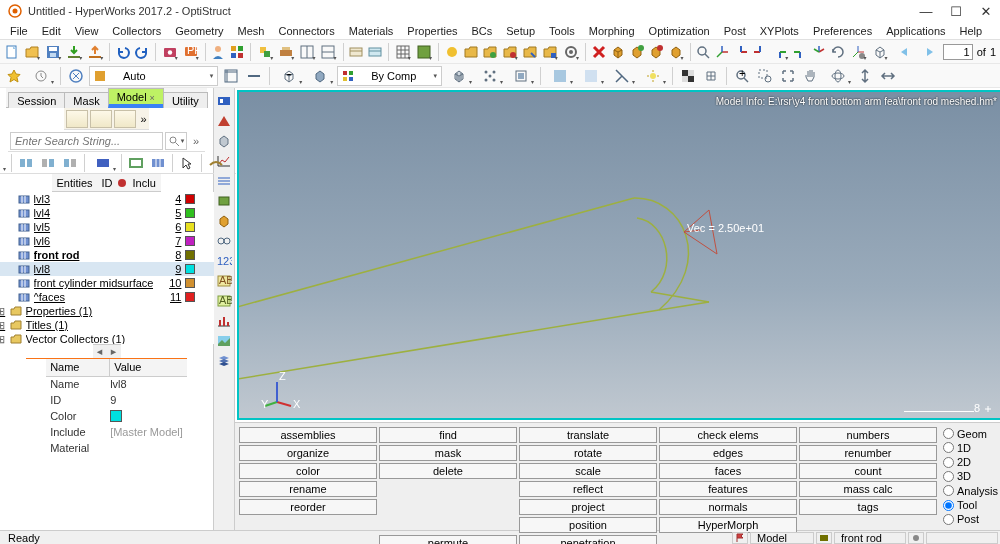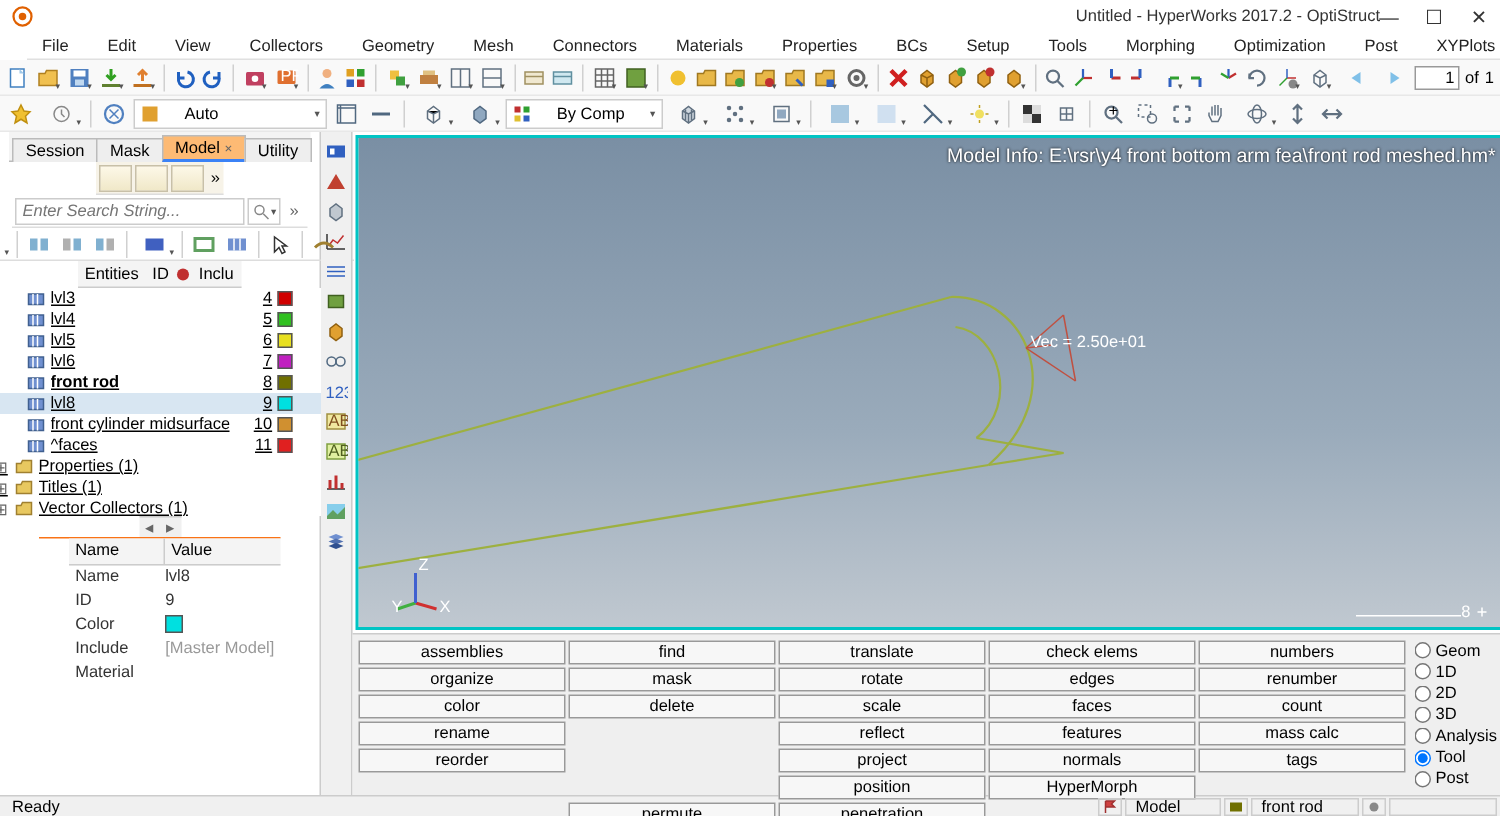--- a/index.html
+++ b/index.html
@@ -6,7 +6,7 @@
   html, body { width: 1000px; height: 544px; background: #fff; overflow: hidden; user-select: none; }
 
   
-  .titlebar { height: 22px; display: flex; align-items: center; padding: 0 8px; background: #fff; text-align: right; }
+  .titlebar { height: 22px; display: flex; align-items: center; padding: 0 8px; background: #fff; }
   .titlebar .appicon { width: 14px; height: 14px; margin-right: 6px; }
   .titlebar .title { flex: 1; color: #333; }
   .titlebar .winbtns { display: flex; gap: 18px; }

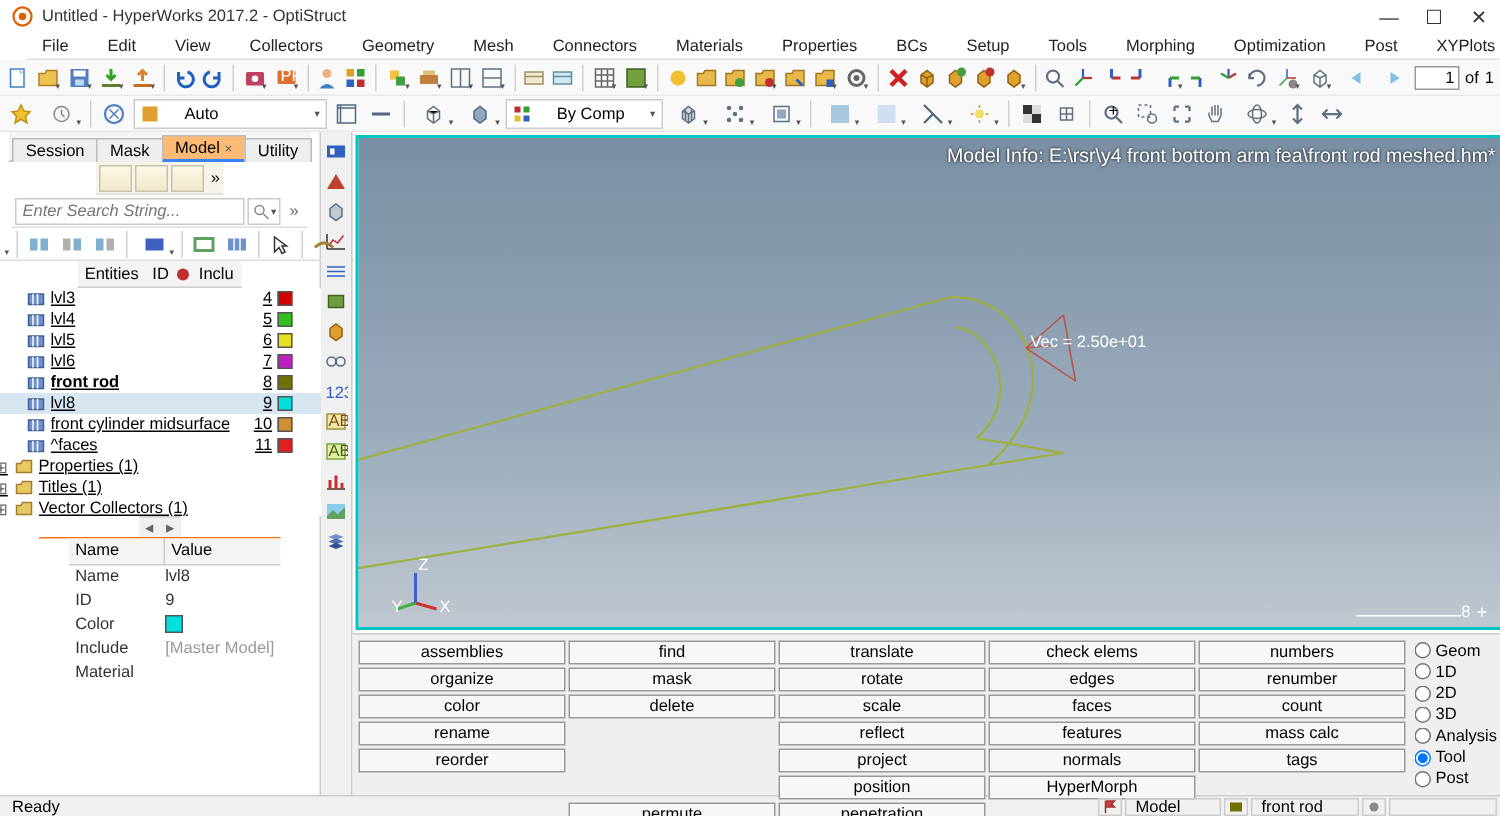--- a/index.html
+++ b/index.html
@@ -13,7 +13,7 @@
   .titlebar .winbtns span { width: 12px; height: 12px; display: inline-flex; align-items: center; justify-content: center; color: #333; font-size: 13px; cursor: default; }
 
   
-  .menubar { height: 18px; display: flex; align-items: center; padding: 0 4px; gap: 14px; border-bottom: 1px solid #e0e0e0; margin-left: 18px; }
+  .menubar { height: 18px; display: flex; align-items: center; padding: 0 4px; gap: 2px; border-bottom: 1px solid #e0e0e0; }
   .menubar span { padding: 1px 6px; color: #222; cursor: default; }
 
   

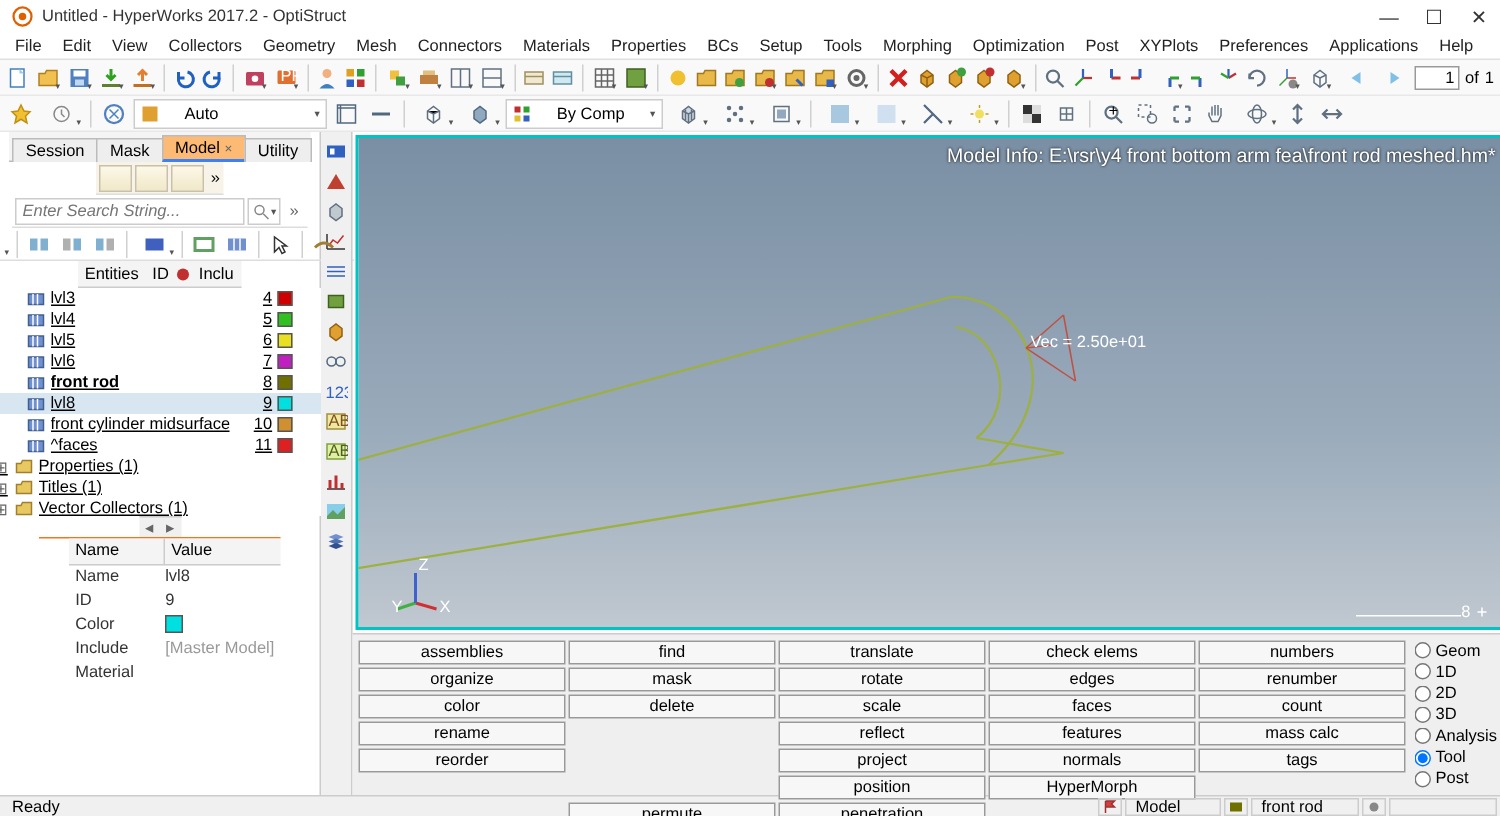--- a/index.html
+++ b/index.html
@@ -41,7 +41,7 @@
   
   .ltabs { height: 20px; display: flex; align-items: flex-end; background: #f4f4f4; border-bottom: 1px solid #bbb; padding-left: 2px; gap: 0; }
   .ltab { padding: 2px 8px 1px; border: 1px solid #bbb; border-bottom: none; background: #eee; margin-right: -1px; cursor: default; position: relative; top: 1px; }
-  .ltab.active { background: #fdba74; border-bottom: 2px solid #3b82f6; }
+  .ltab.active { background: #bef264; border-bottom: 4px solid #3b82f6; }
   .ltab .x { font-size: 9px; margin-left: 3px; color: #666; }
 
   .lfirstrow { height: 22px; display: flex; align-items: center; background: #f7f3e8; border-bottom: 1px solid #ddd; padding: 2px; gap: 2px; }

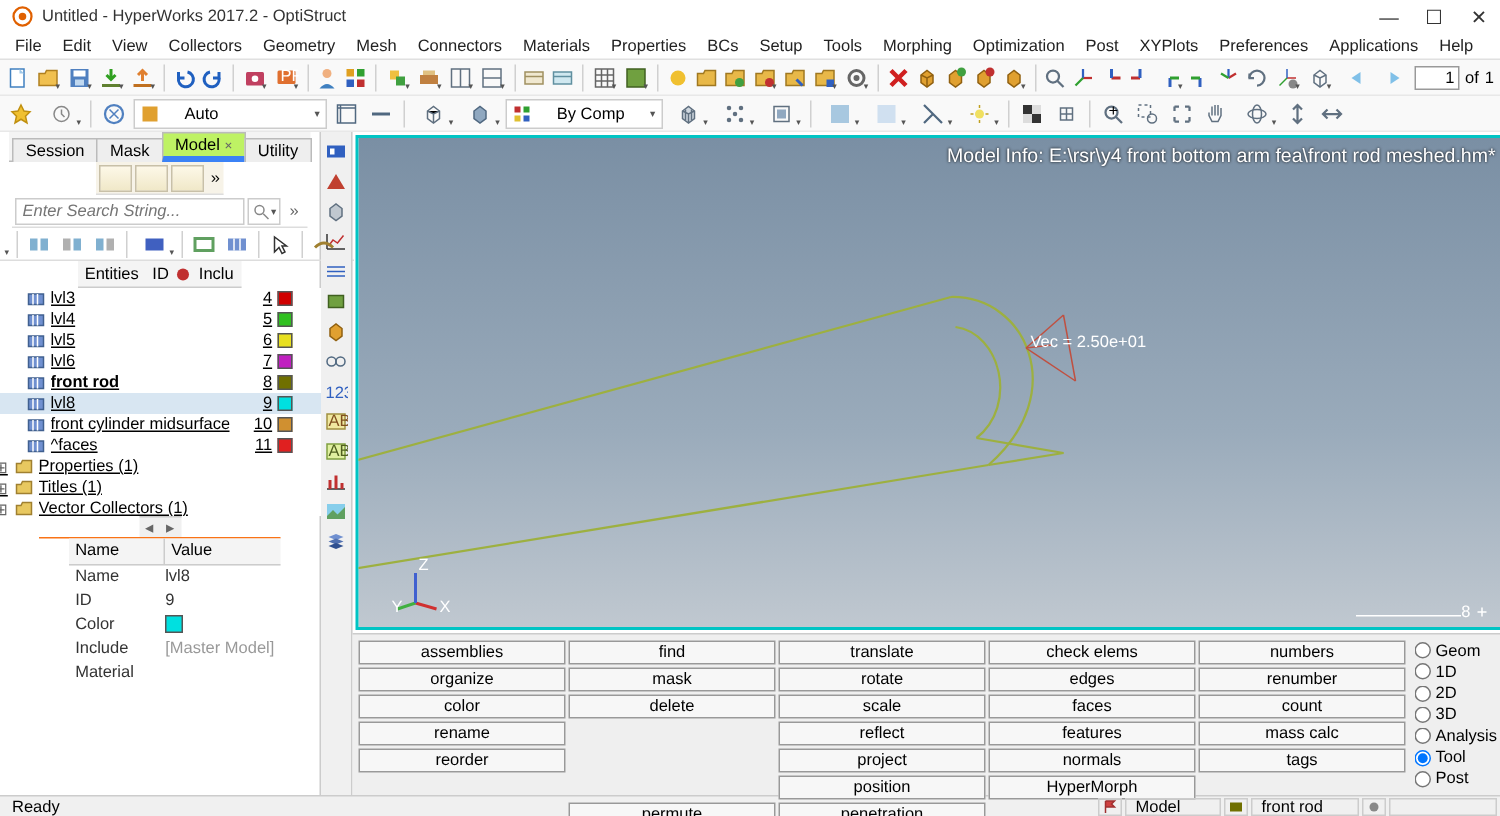--- a/index.html
+++ b/index.html
@@ -87,7 +87,7 @@
 
   
   .viewport { flex: 1; position: relative; background: linear-gradient(#7a8fa4 0%, #9aabbb 60%, #c0c8d0 100%); border: 2px solid #00c4c4; margin: 2px 4px 2px 2px; }
-  .modelinfo { position: absolute; top: 4px; right: 8px; color: #fff; font-size: 13px; text-shadow: 0 0 2px #000; }
+  .modelinfo { position: absolute; top: 4px; right: 8px; color: #fff; font-size: 10px; text-shadow: 0 0 2px #000; }
   .veclabel { position: absolute; top: 130px; left: 448px; color: #fff; font-size: 11px; }
   .triad { position: absolute; bottom: 6px; left: 22px; width: 40px; height: 40px; }
   .scalebar { position: absolute; right: 12px; bottom: 4px; color: #fff; font-size: 10px; }

